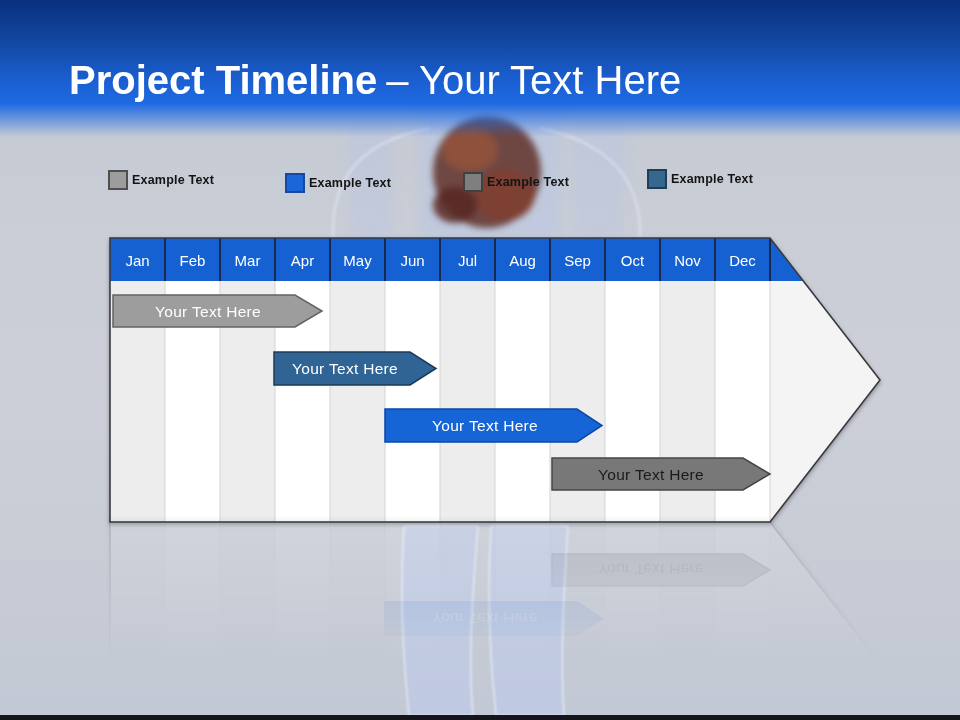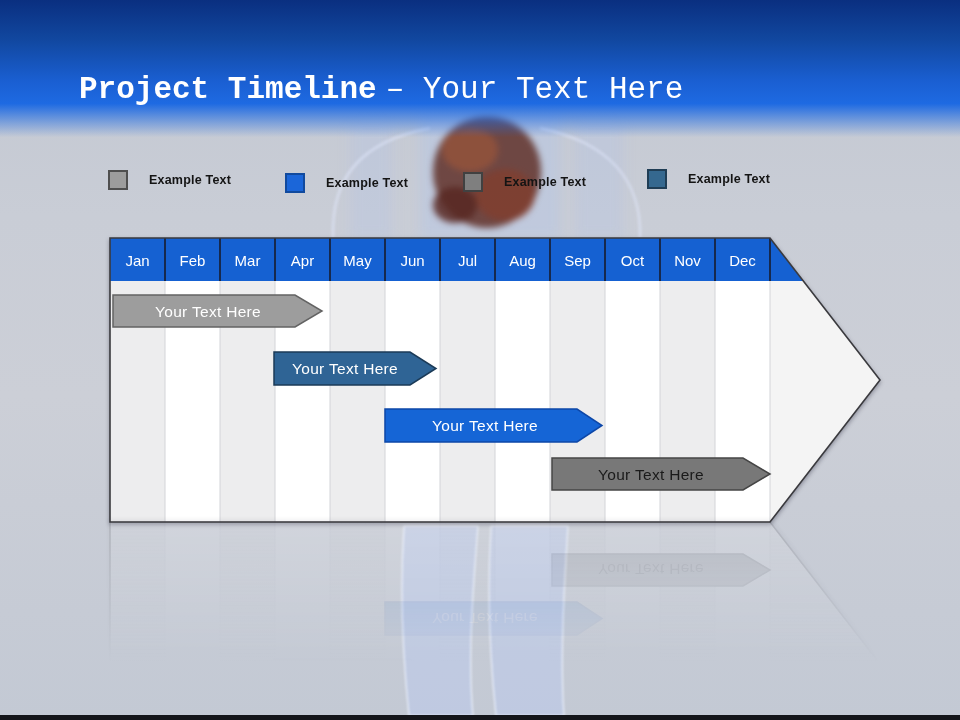--- a/index.html
+++ b/index.html
@@ -15,7 +15,7 @@
     position:absolute;left:0;top:0;width:960px;height:140px;z-index:2;
     background:linear-gradient(180deg,#0a2f80 0%,#11479f 28%,#1a5fd2 58%,#1e6ae2 74%,rgba(198,203,212,0) 98%);
   }
-  .slide-title{position:absolute;left:67px;top:58px;margin:12px;color:#ffffff;font-size:31px;line-height:40px;white-space:nowrap;font-family:Liberation Mono, monospace;}
+  .slide-title{position:absolute;left:67px;top:58px;margin:2px;color:#ffffff;font-size:40px;line-height:40px;white-space:nowrap;}
   .slide-title .t-bold{font-weight:700;}
   .slide-title .t-light{font-weight:400;margin-left:9px;}
   

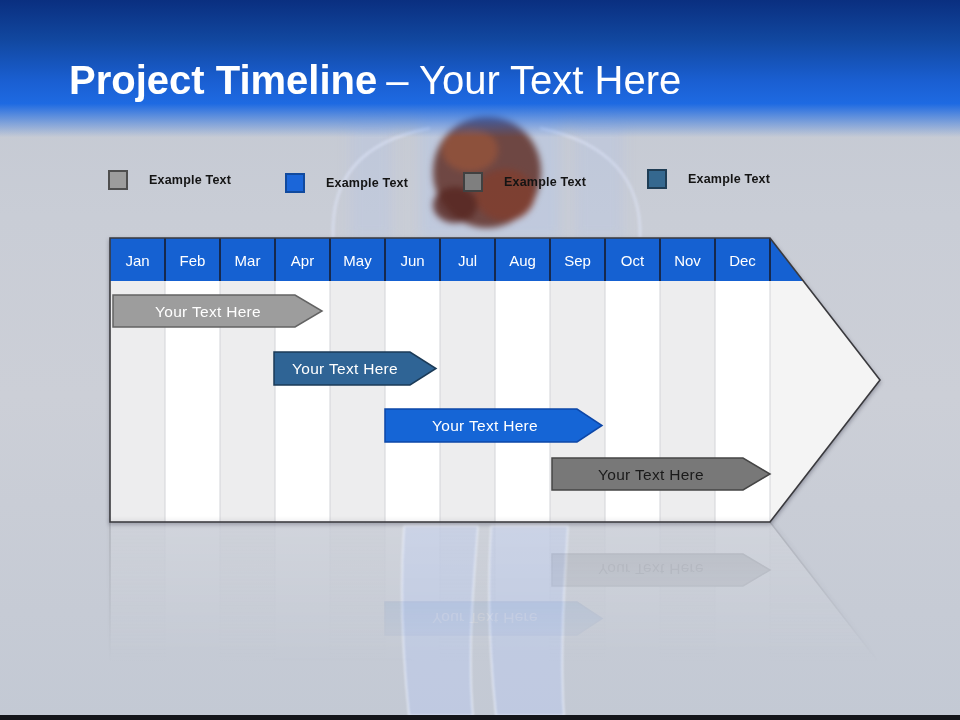--- a/index.html
+++ b/index.html
@@ -22,7 +22,7 @@
   .legend{position:absolute;left:0;top:0;width:960px;height:0;z-index:3;}
   .legend-item{position:absolute;display:flex;align-items:center;height:22px;}
   .legend-sq{width:20px;height:20px;border:2px solid #444;box-sizing:border-box;flex:0 0 auto;}
-  .legend-label{margin-left:21px;font-size:12.5px;font-weight:700;color:#141414;letter-spacing:.2px;white-space:nowrap;}
+  .legend-label{margin-left:4px;font-size:12.5px;font-weight:700;color:#141414;letter-spacing:.2px;white-space:nowrap;}
   .li-0{left:108px;top:169px;}
   .li-1{left:285px;top:172px;}
   .li-2{left:463px;top:171px;}

